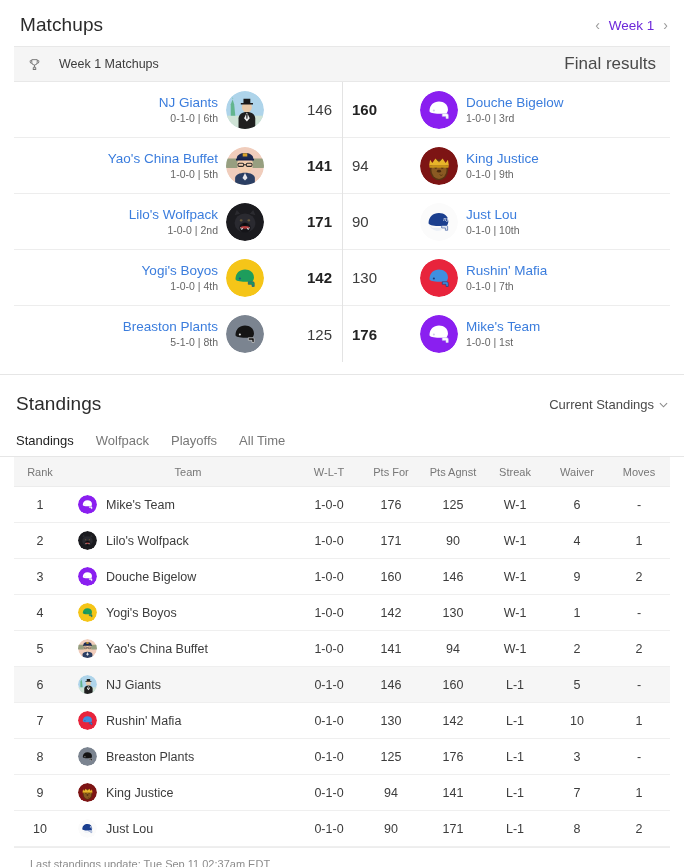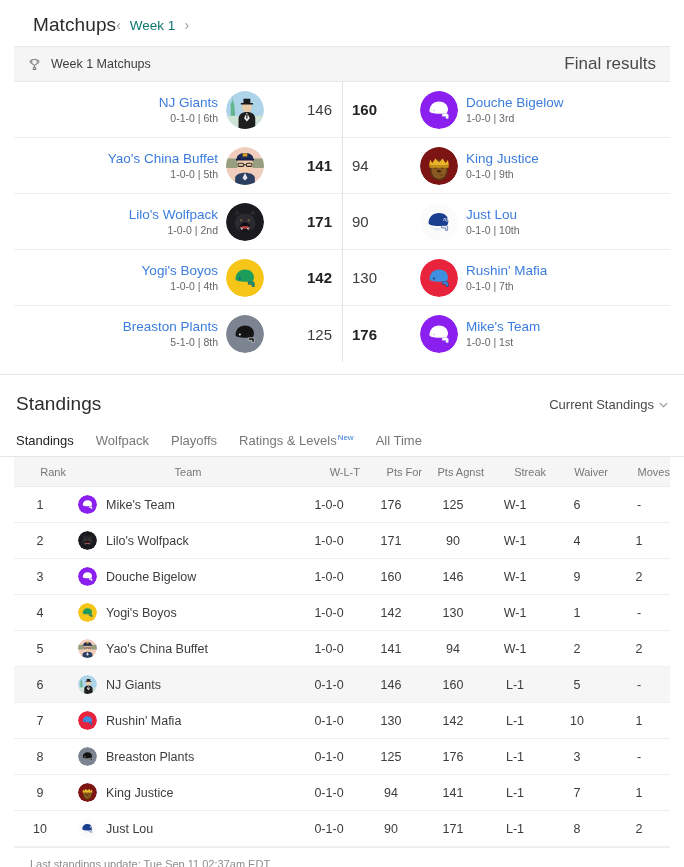--- a/index.html
+++ b/index.html
@@ -15,8 +15,8 @@
   
   .card { background:#fff; }
   .section-head {
-    display:flex; align-items:center; 
-    padding: 14px 16px 10px 33px;
+    display:flex; align-items:center; justify-content:space-between;
+    padding: 14px 16px 10px 20px;
   }
   .section-title { font-size: 19px; color: #2b2b2b; font-weight: 400; letter-spacing:.1px; }
   .week-nav { display:flex; align-items:center; gap:9px; color:#555; font-size:13.5px; }

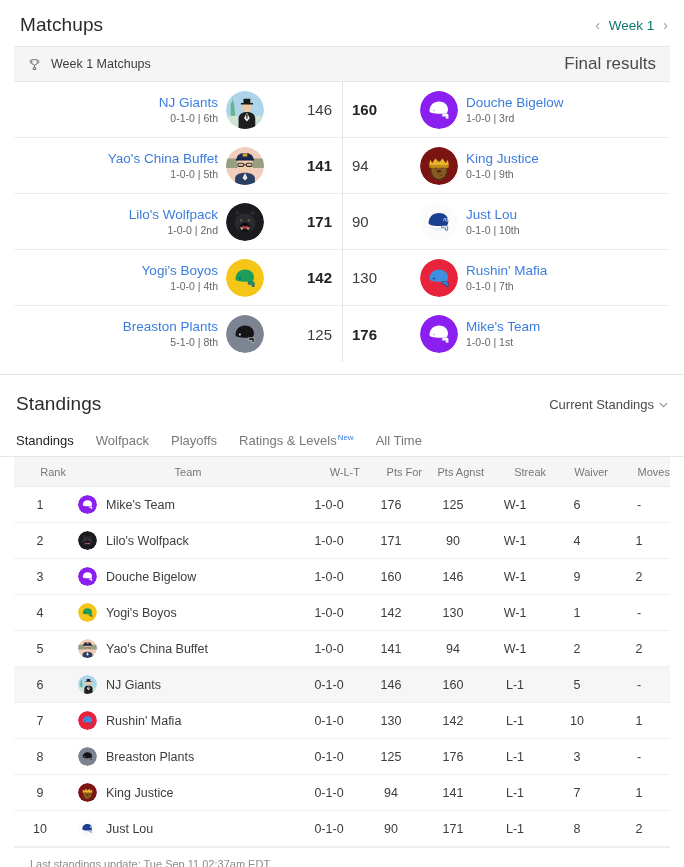--- a/index.html
+++ b/index.html
@@ -21,7 +21,7 @@
   .section-title { font-size: 19px; color: #2b2b2b; font-weight: 400; letter-spacing:.1px; }
   .week-nav { display:flex; align-items:center; gap:9px; color:#555; font-size:13.5px; }
   .week-nav .arrow { color:#9b9b9b; font-size:14px; line-height:1; cursor:pointer; }
-  .week-nav .wk { color:#0f766e; font-size:13.5px; }
+  .week-nav .wk { color:#6d28d9; font-size:13.5px; }
 
   .subbar {
     background:#f5f5f5; border-top:1px solid #e8e8e8; border-bottom:1px solid #e8e8e8;

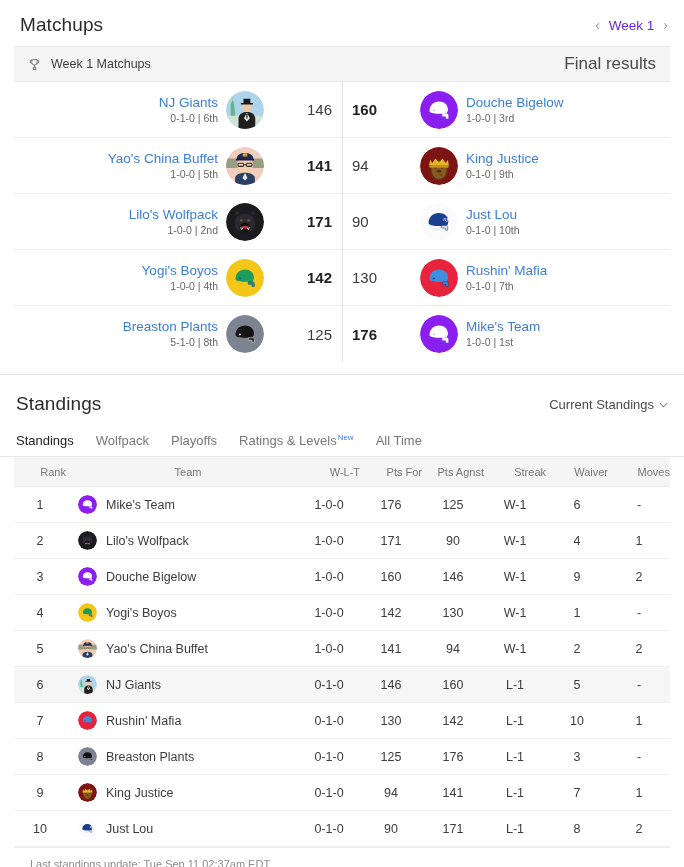--- a/index.html
+++ b/index.html
@@ -28,7 +28,7 @@
     display:flex; align-items:center; justify-content:space-between;
     padding: 7px 14px; margin: 0 14px;
   }
-  .subbar-left { display:flex; align-items:center; gap:10px; font-size:12.5px; color:#3c3c3c;}
+  .subbar-left { display:flex; align-items:center; gap:18px; font-size:12.5px; color:#3c3c3c;}
   .subbar-right { font-size:17px; color:#4a4a4a;text-align:center; }
   .trophy { width:13px; height:13px; display:inline-block; color:#6b6b6b; }
 

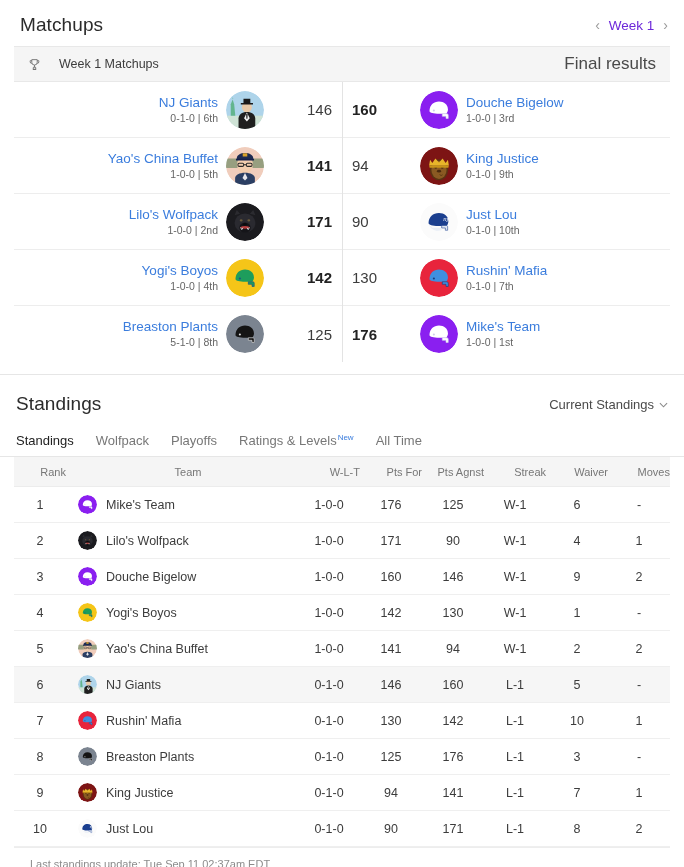--- a/index.html
+++ b/index.html
@@ -353,7 +353,6 @@
         <span class="tab active"><span>Standings</span></span>
         <span class="tab"><span>Wolfpack</span></span>
         <span class="tab"><span>Playoffs</span></span>
-        <span class="tab"><span>Ratings &amp; Levels</span><sup class="newbadge">New</sup></span>
         <span class="tab"><span>All Time</span></span>
       </div>
 

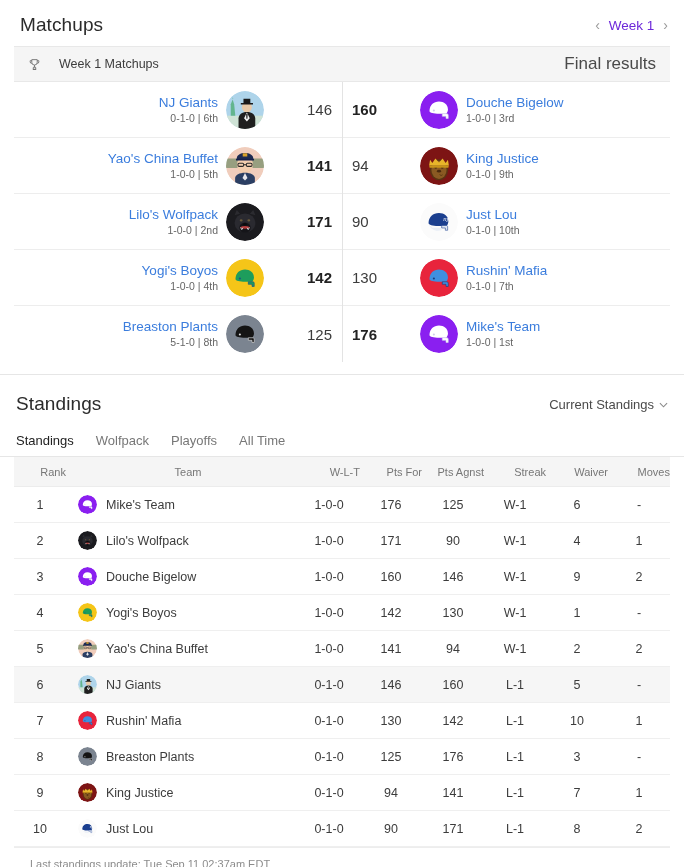--- a/index.html
+++ b/index.html
@@ -87,7 +87,7 @@
   table.stand { width:calc(100% - 28px); margin:0 14px; border-collapse:collapse; }
   table.stand thead th {
     background:#f5f5f5; color:#777; font-size:11px; font-weight:400;
-    text-align:right; padding:9px 0 8px 0; border-bottom:1px solid #ececec;
+    text-align:center; padding:9px 0 8px 0; border-bottom:1px solid #ececec;
   }
   table.stand thead th.rank { width:52px; }
   table.stand thead th.team { text-align:center; padding-left:12px; }

